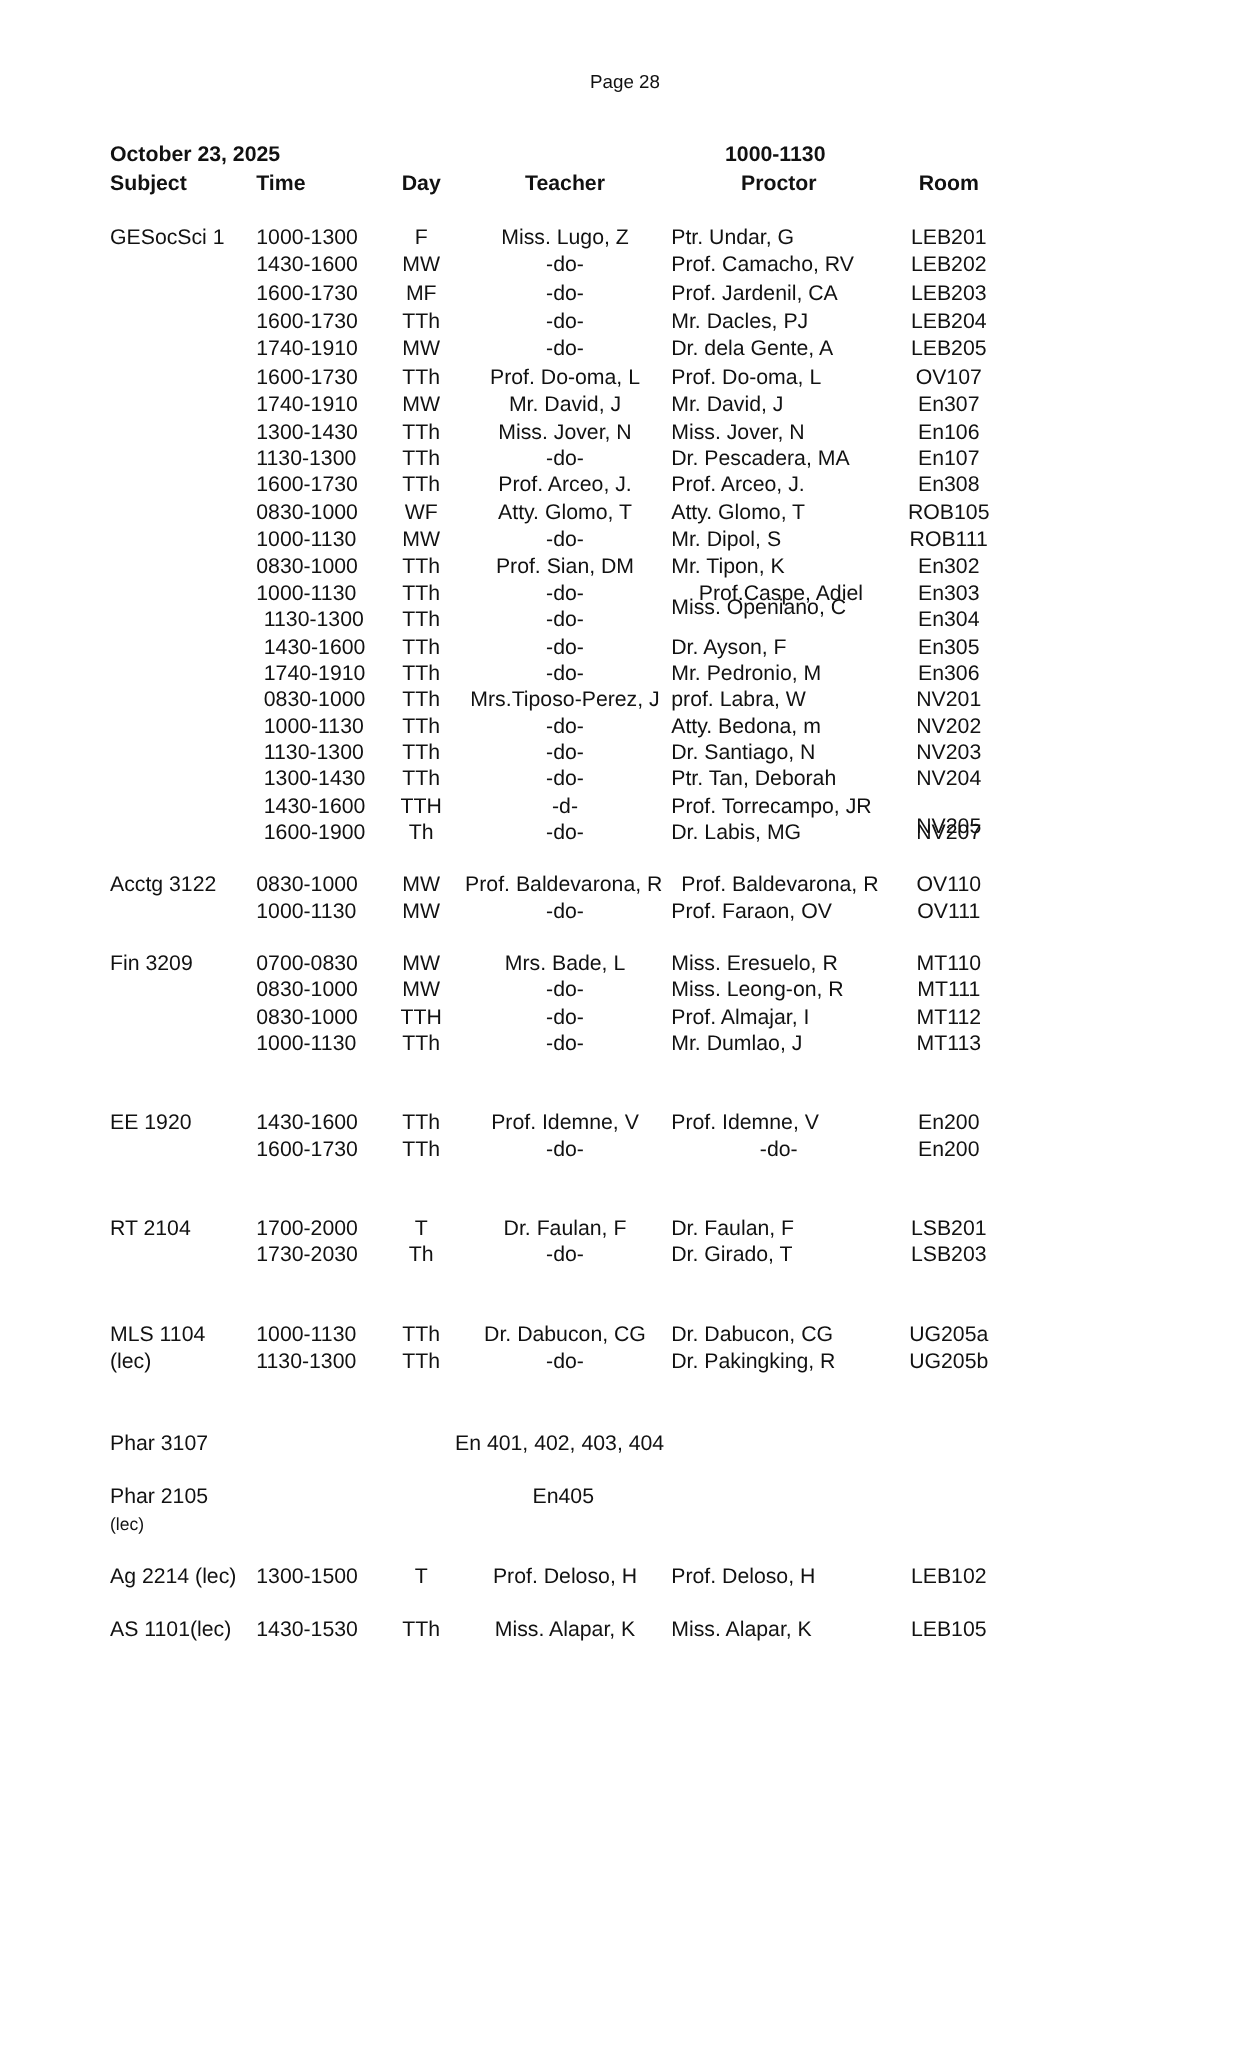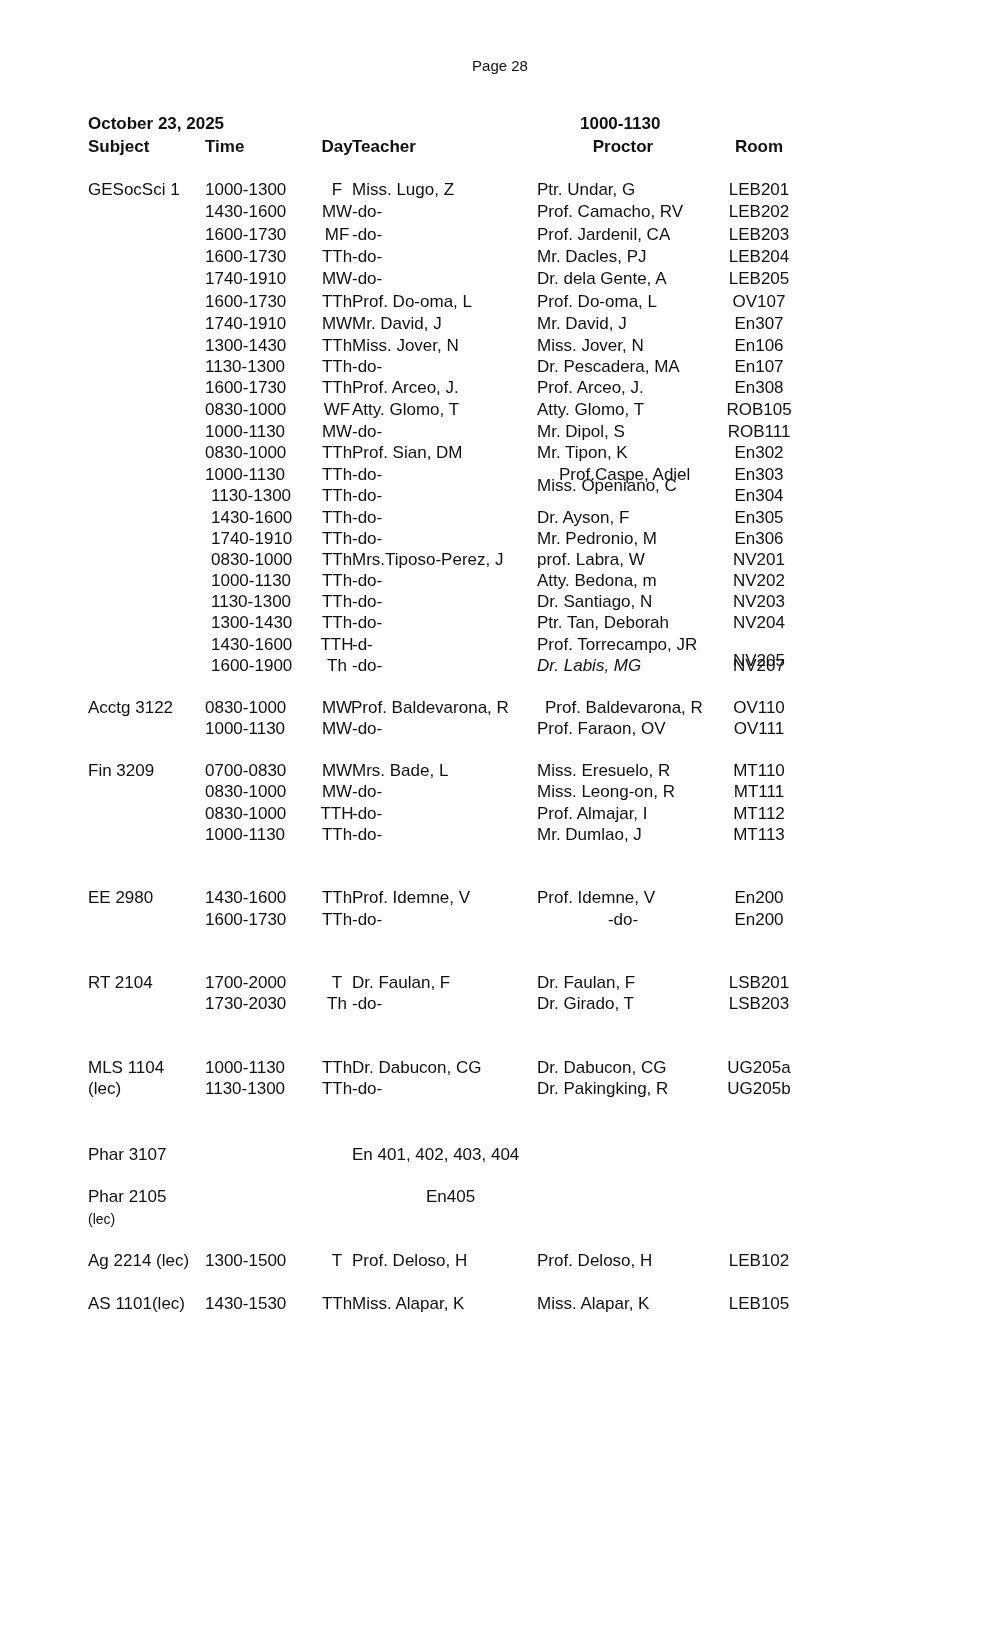--- a/index.html
+++ b/index.html
@@ -9,7 +9,7 @@
   .page-num { left:0; width:1000px; text-align:center; top:56px; font-size:15px; }
   .bold { font-weight:bold; }
   .c-day { width:60px; margin-left:-30px; text-align:center; }
-  .c-teacher { width:200px; margin-left:-100px; }
+  .c-teacher { width:200px; margin-left:-100px; text-align:center; }
   .c-room { width:100px; margin-left:-50px; text-align:center; }
   .c-proctor-center { width:200px; margin-left:-100px; text-align:center; }
   .small { font-size:14px; }

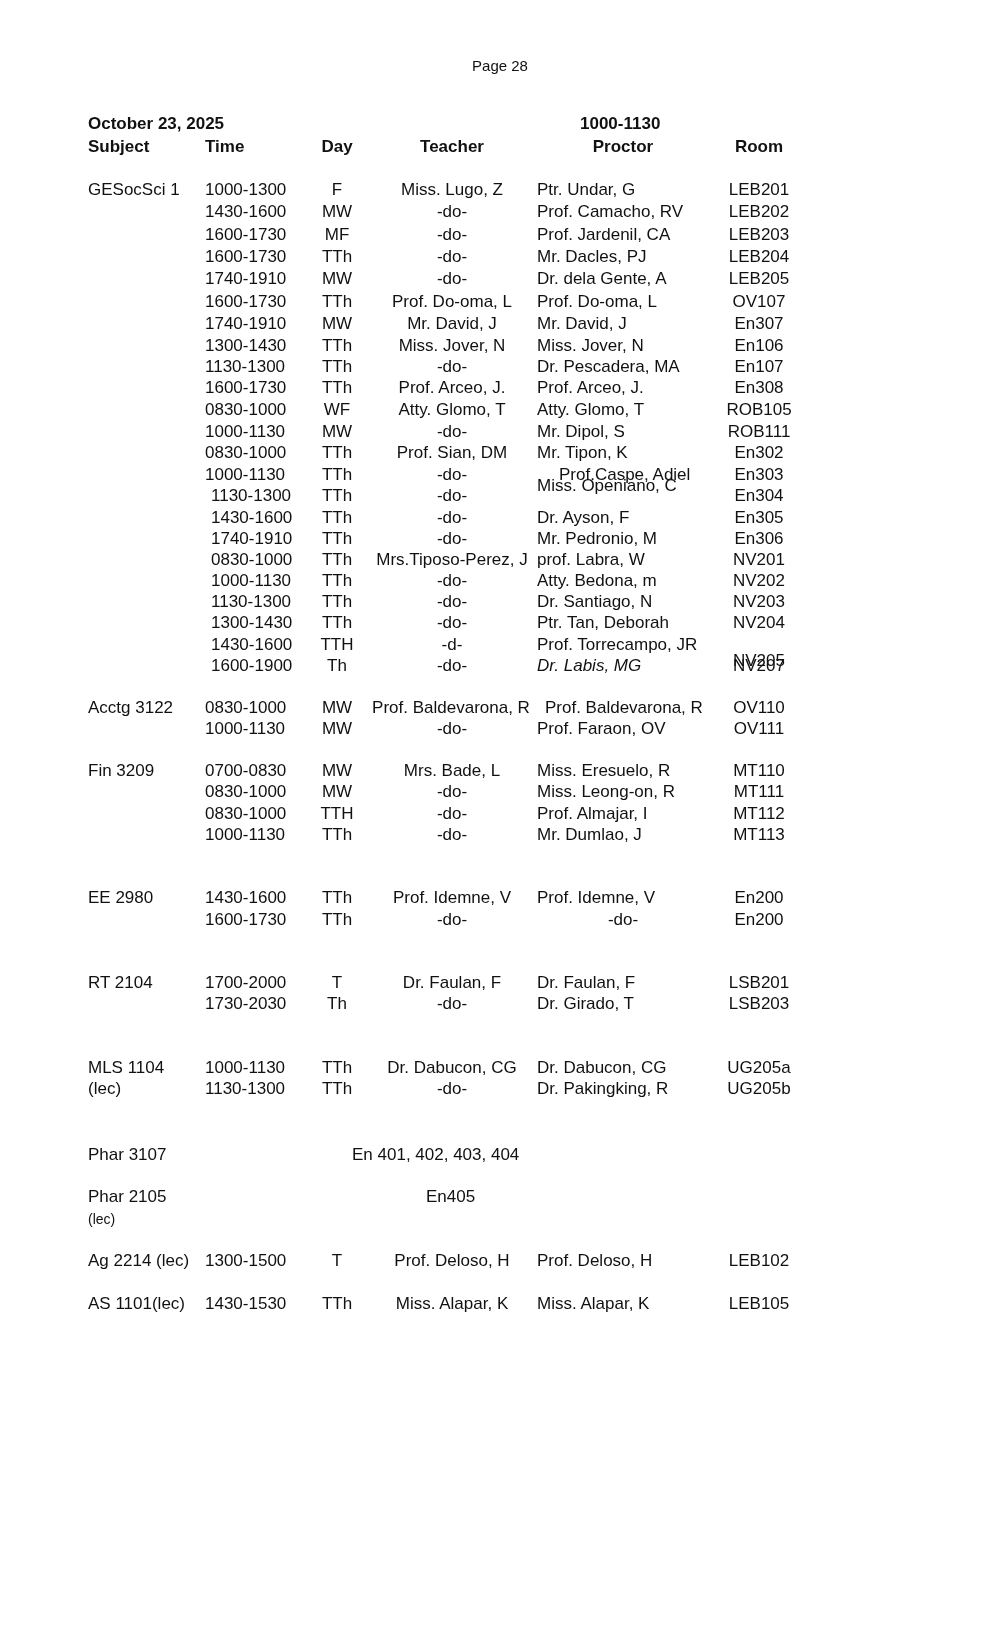--- a/index.html
+++ b/index.html
@@ -213,7 +213,7 @@
       <div class="abs" style="left:211px;top:656px;">1600-1900</div>
       <div class="abs c-day" style="left:337px;top:656px;">Th</div>
       <div class="abs c-teacher" style="left:452px;top:656px;">-do-</div>
-      <div class="abs" style="left:537px;top:656px;font-style:italic;">Dr. Labis, MG</div>
+      <div class="abs" style="left:537px;top:656px;">Dr. Labis, MG</div>
       <div class="abs c-room" style="left:759px;top:656px;">NV207</div>
     </div>
     <div>

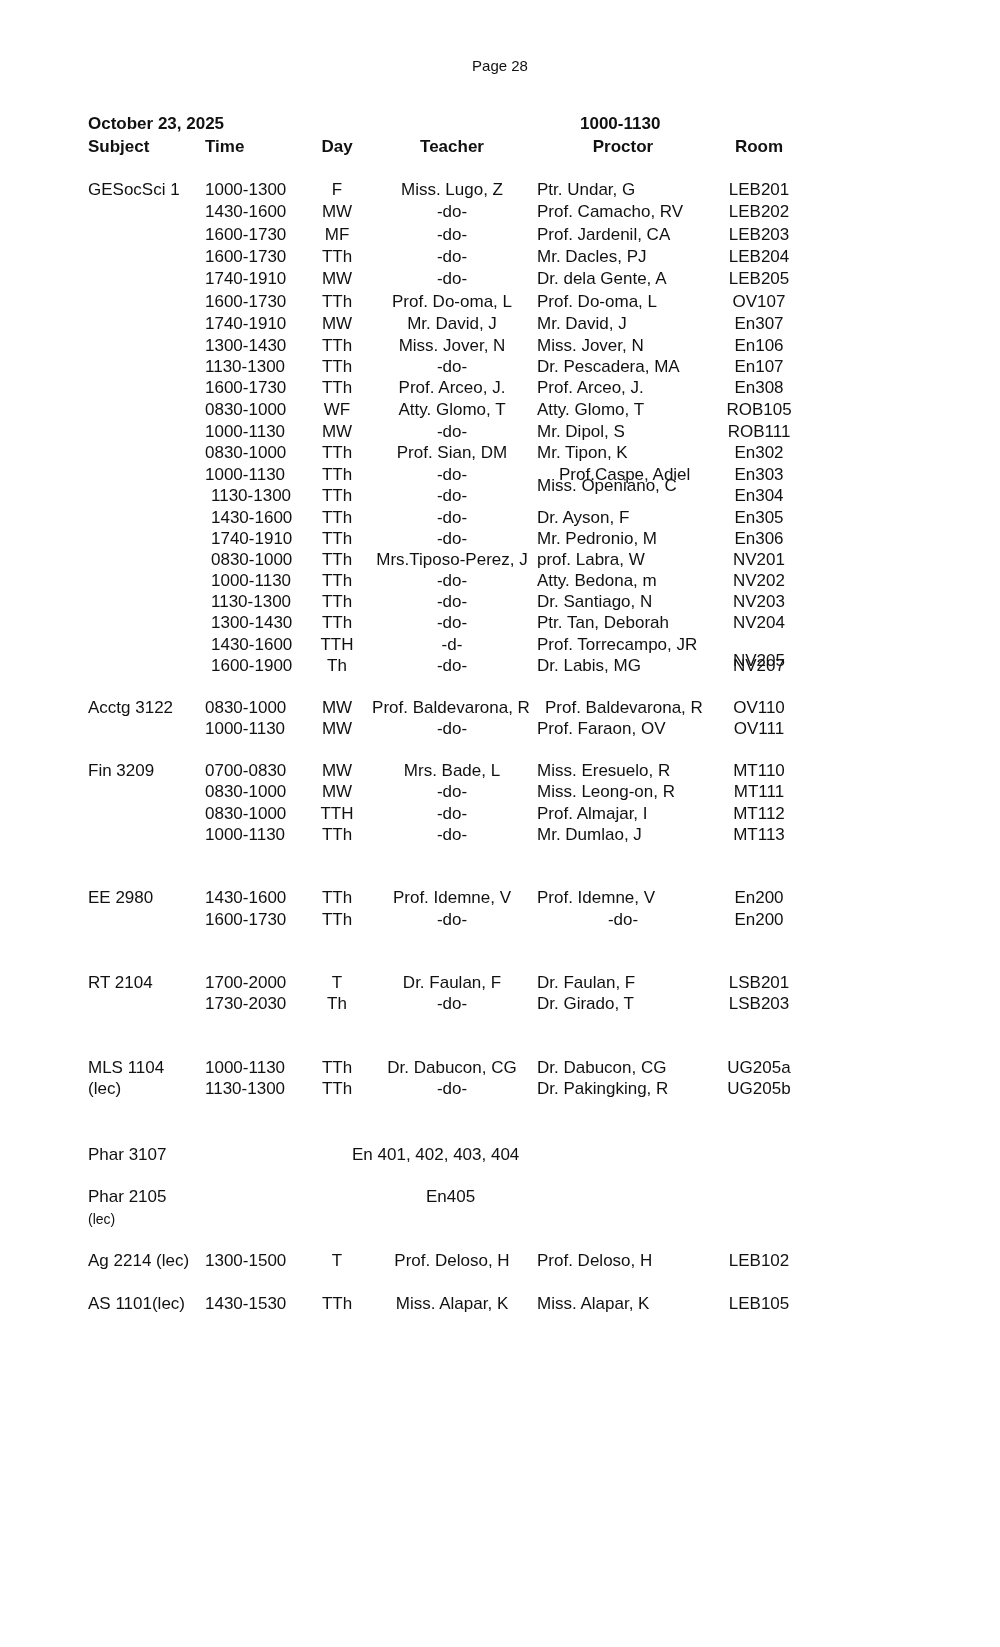--- a/index.html
+++ b/index.html
@@ -265,7 +265,7 @@
       <div class="abs c-room" style="left:759px;top:825px;">MT113</div>
     </div>
     <div>
-      <div class="abs" style="left:88px;top:888px;">EE 2980</div>
+      <div class="abs" style="left:88px;top:888px;">EE 1920</div>
       <div class="abs" style="left:205px;top:888px;">1430-1600</div>
       <div class="abs c-day" style="left:337px;top:888px;">TTh</div>
       <div class="abs c-teacher" style="left:452px;top:888px;">Prof. Idemne, V</div>

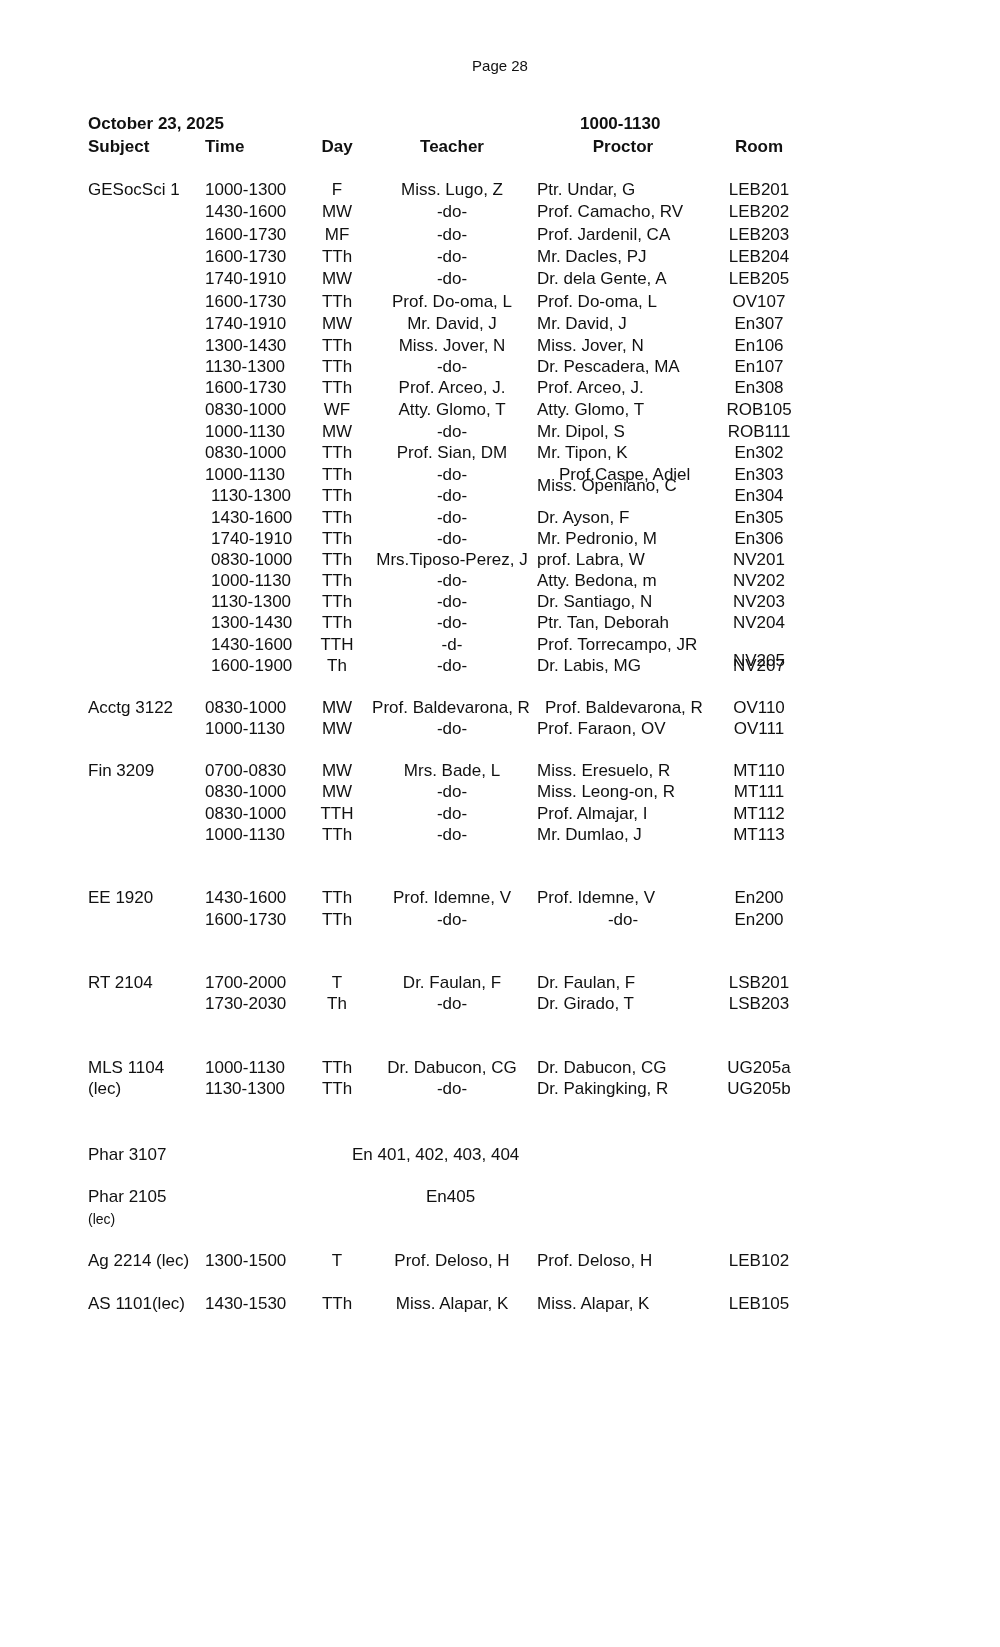--- a/index.html
+++ b/index.html
@@ -332,7 +332,7 @@
 
 <div>
   <div class="abs" style="left:88px;top:1145px;">Phar 3107</div>
-  <div class="abs" style="left:352px;top:1145px;">En 401, 402, 403, 404</div>
+  <div class="abs" style="left:364px;top:1145px;">En 401, 402, 403, 404</div>
 </div>
 <div>
   <div class="abs" style="left:88px;top:1187px;">Phar 2105</div>

